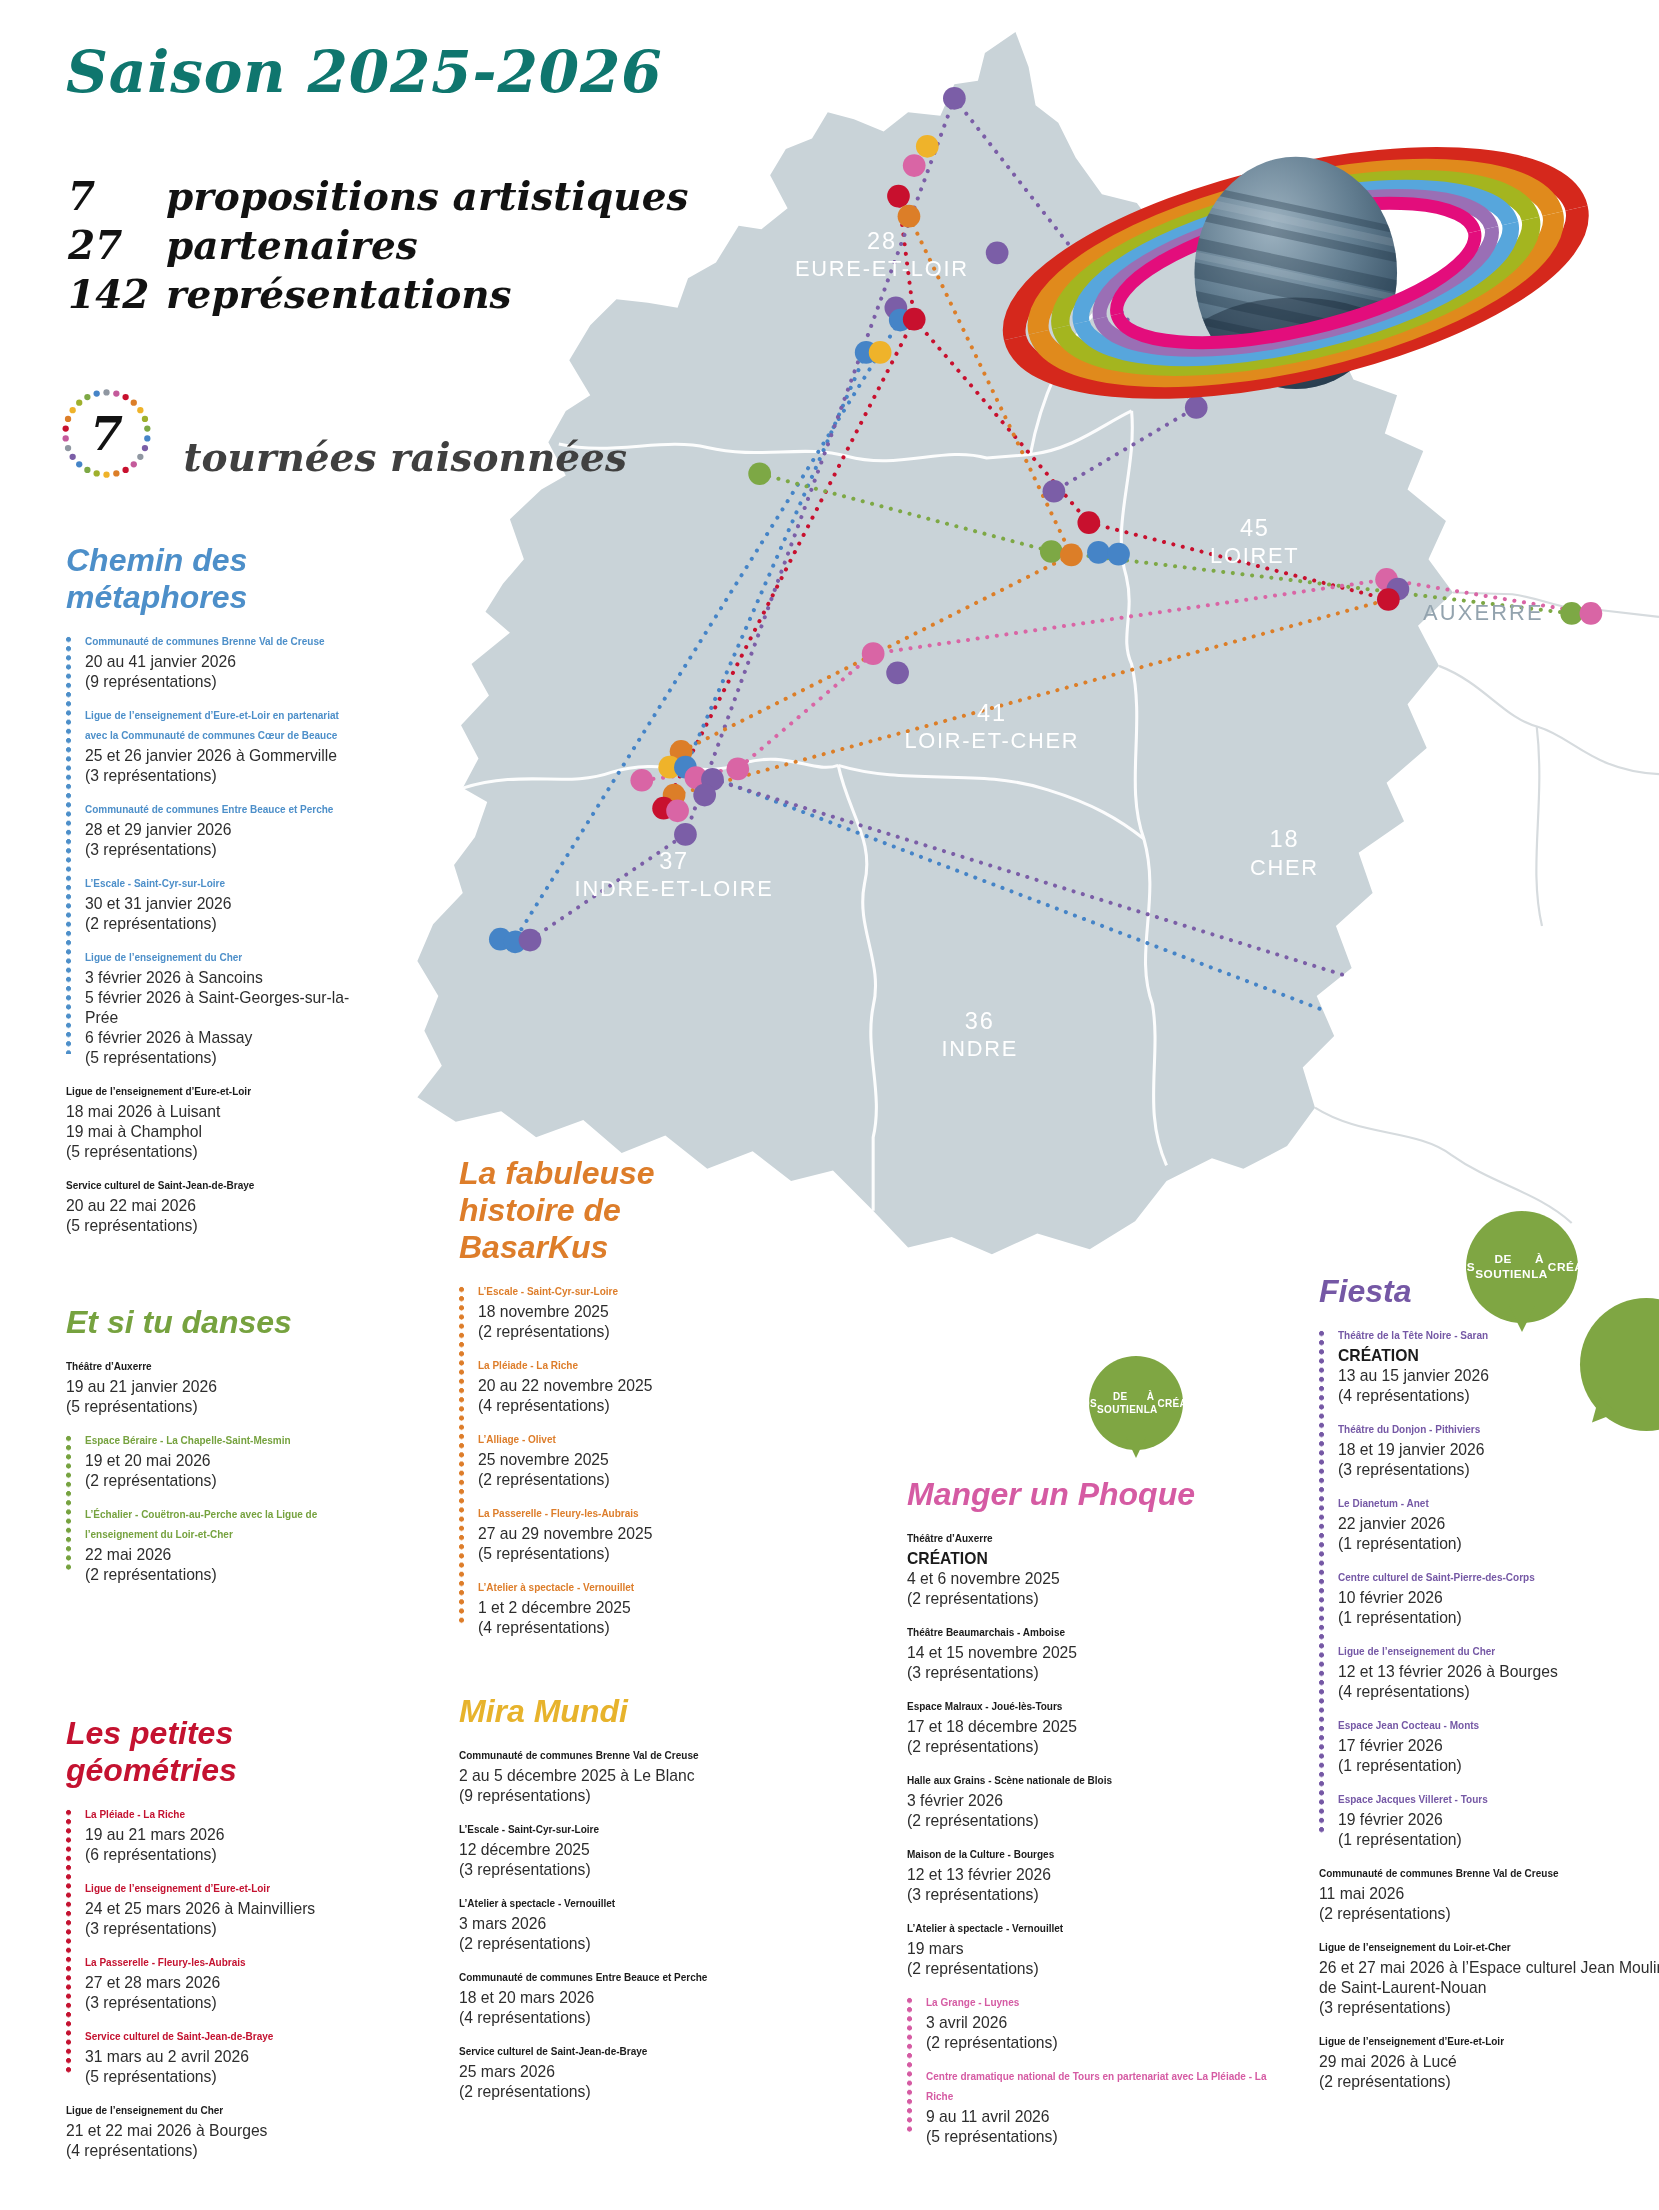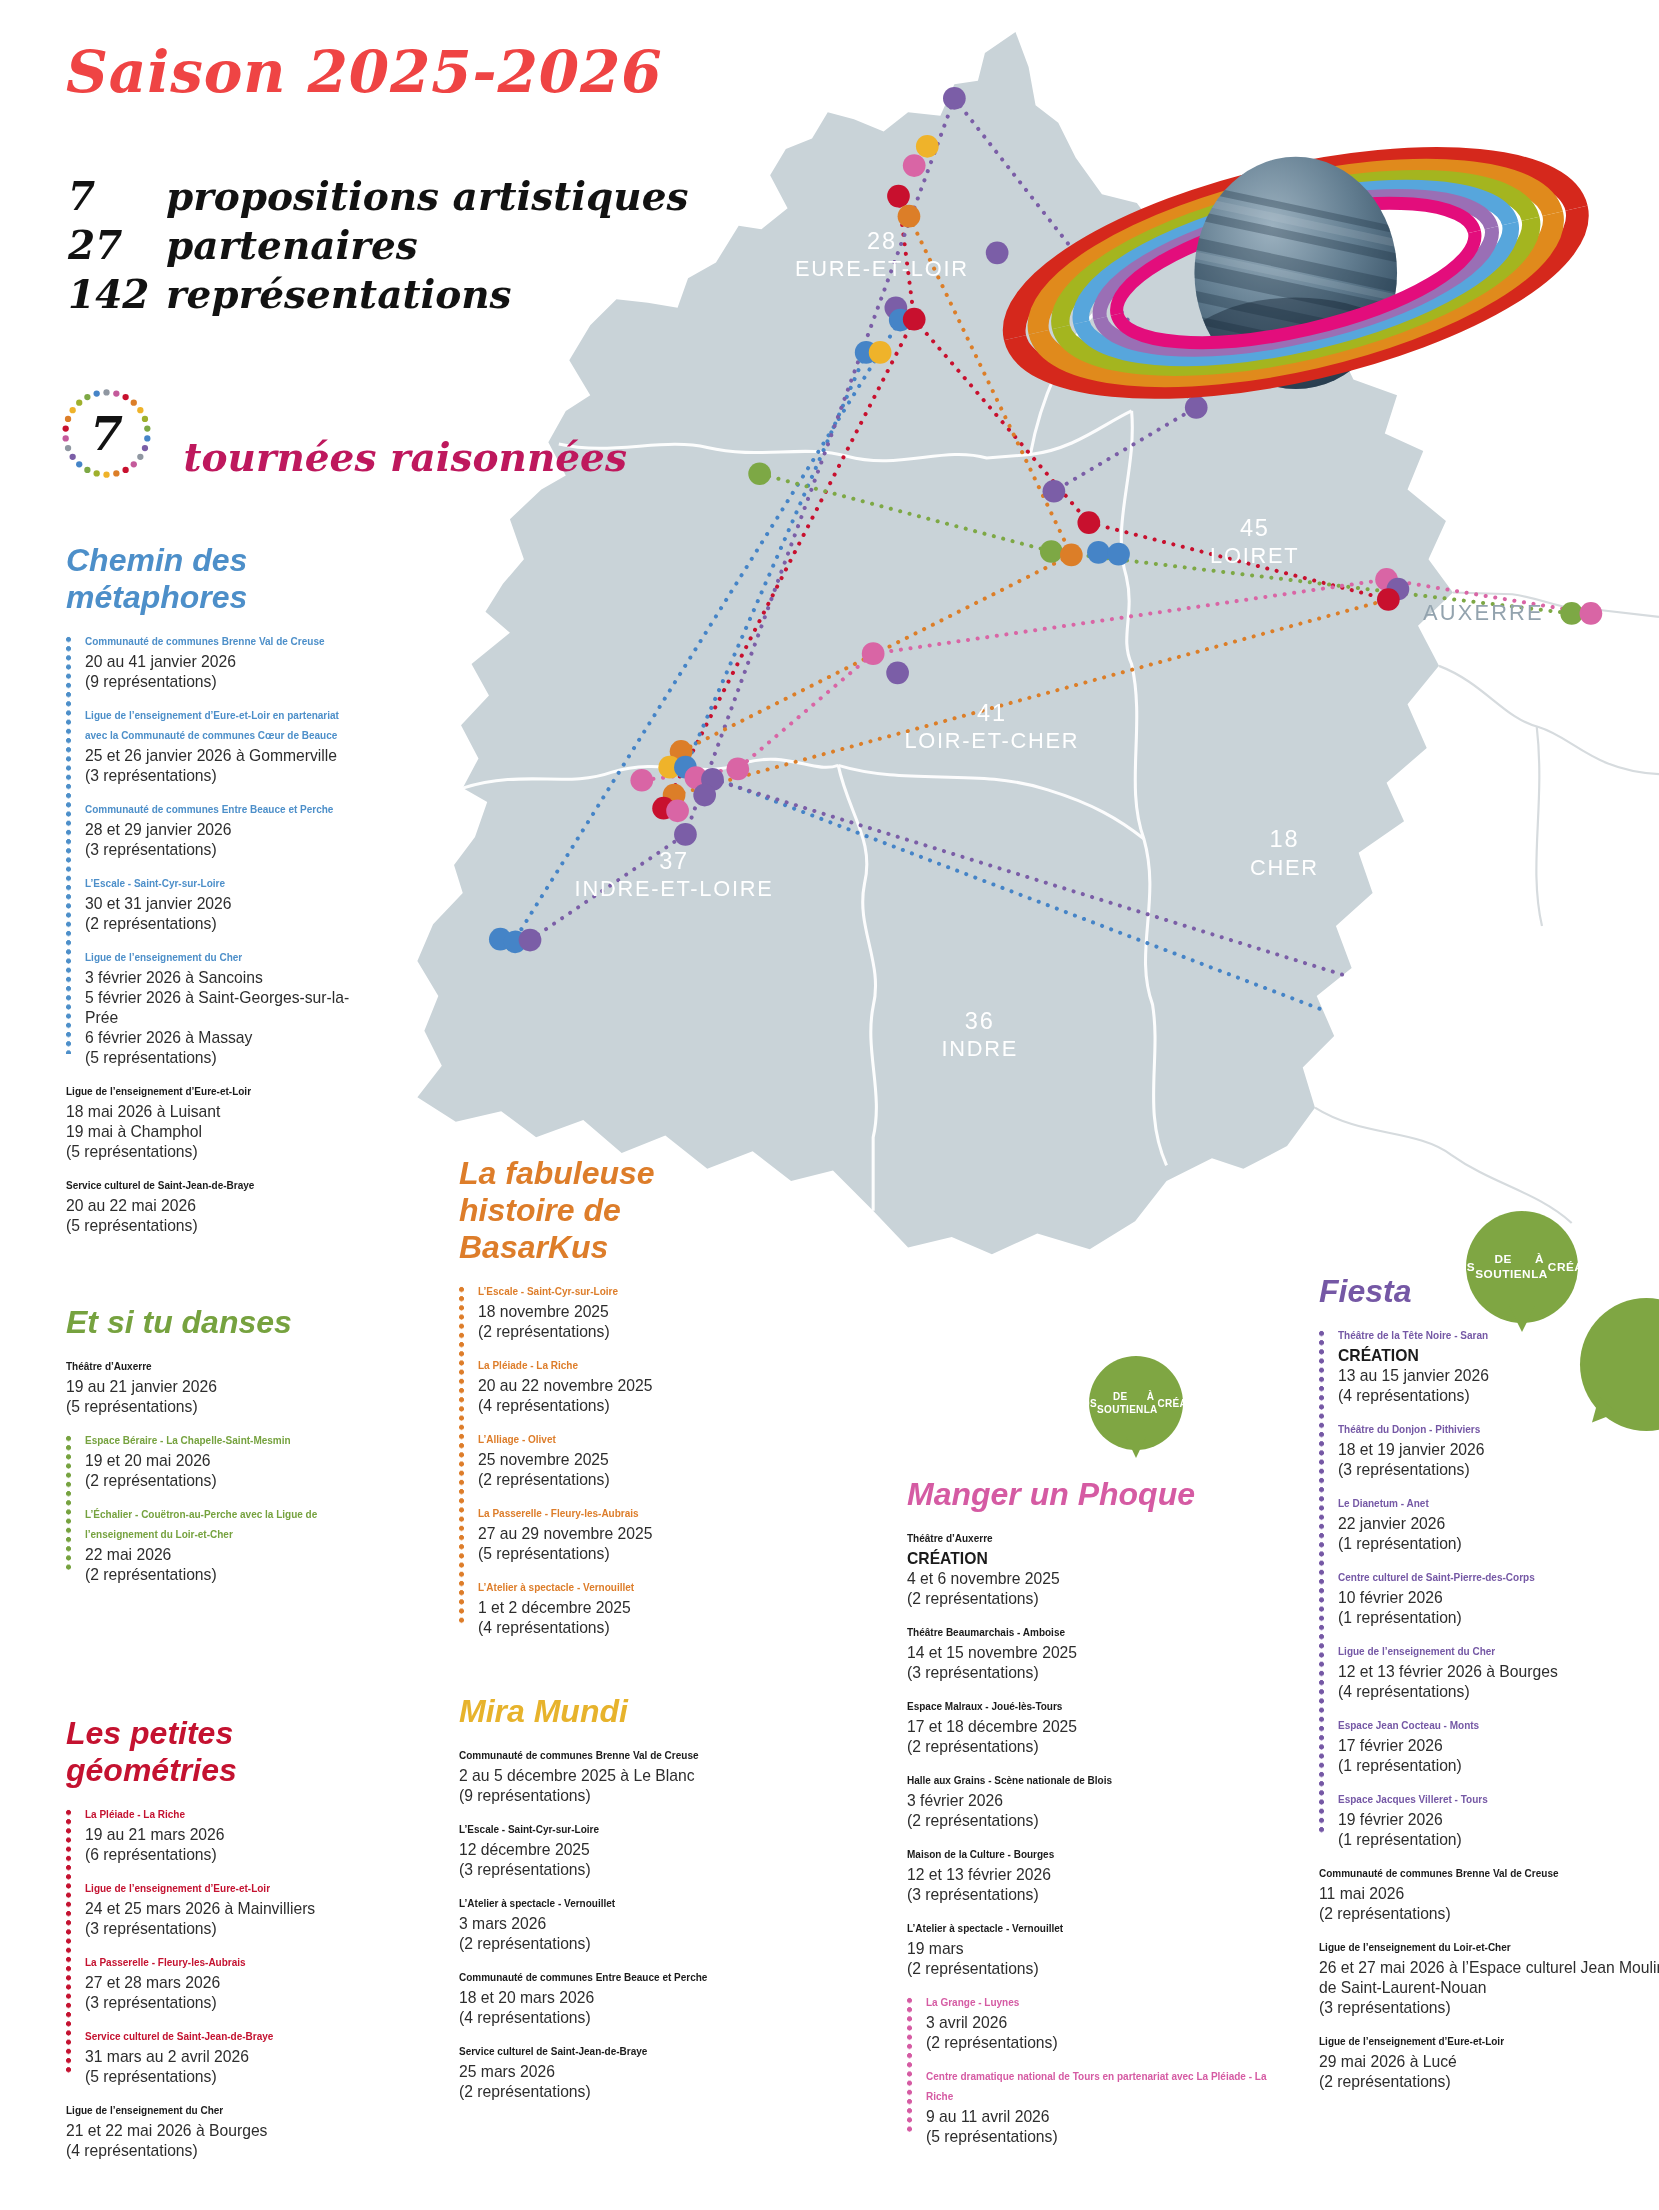--- a/index.html
+++ b/index.html
@@ -8,7 +8,7 @@
   .script{font-family:"DejaVu Serif",serif;font-style:italic;font-weight:700;}
 
   
-  .title{position:absolute;left:66px;top:38px;font-size:58px;letter-spacing:0.9px;color:#ef4444;}
+  .title{position:absolute;left:66px;top:38px;font-size:58px;letter-spacing:0.9px;color:#0f766e;}
   .stats{position:absolute;left:68px;top:173px;}
   .stat-row{display:flex;align-items:baseline;height:49px;}
   .stat-value{width:98px;font-size:39px;color:#121212;}

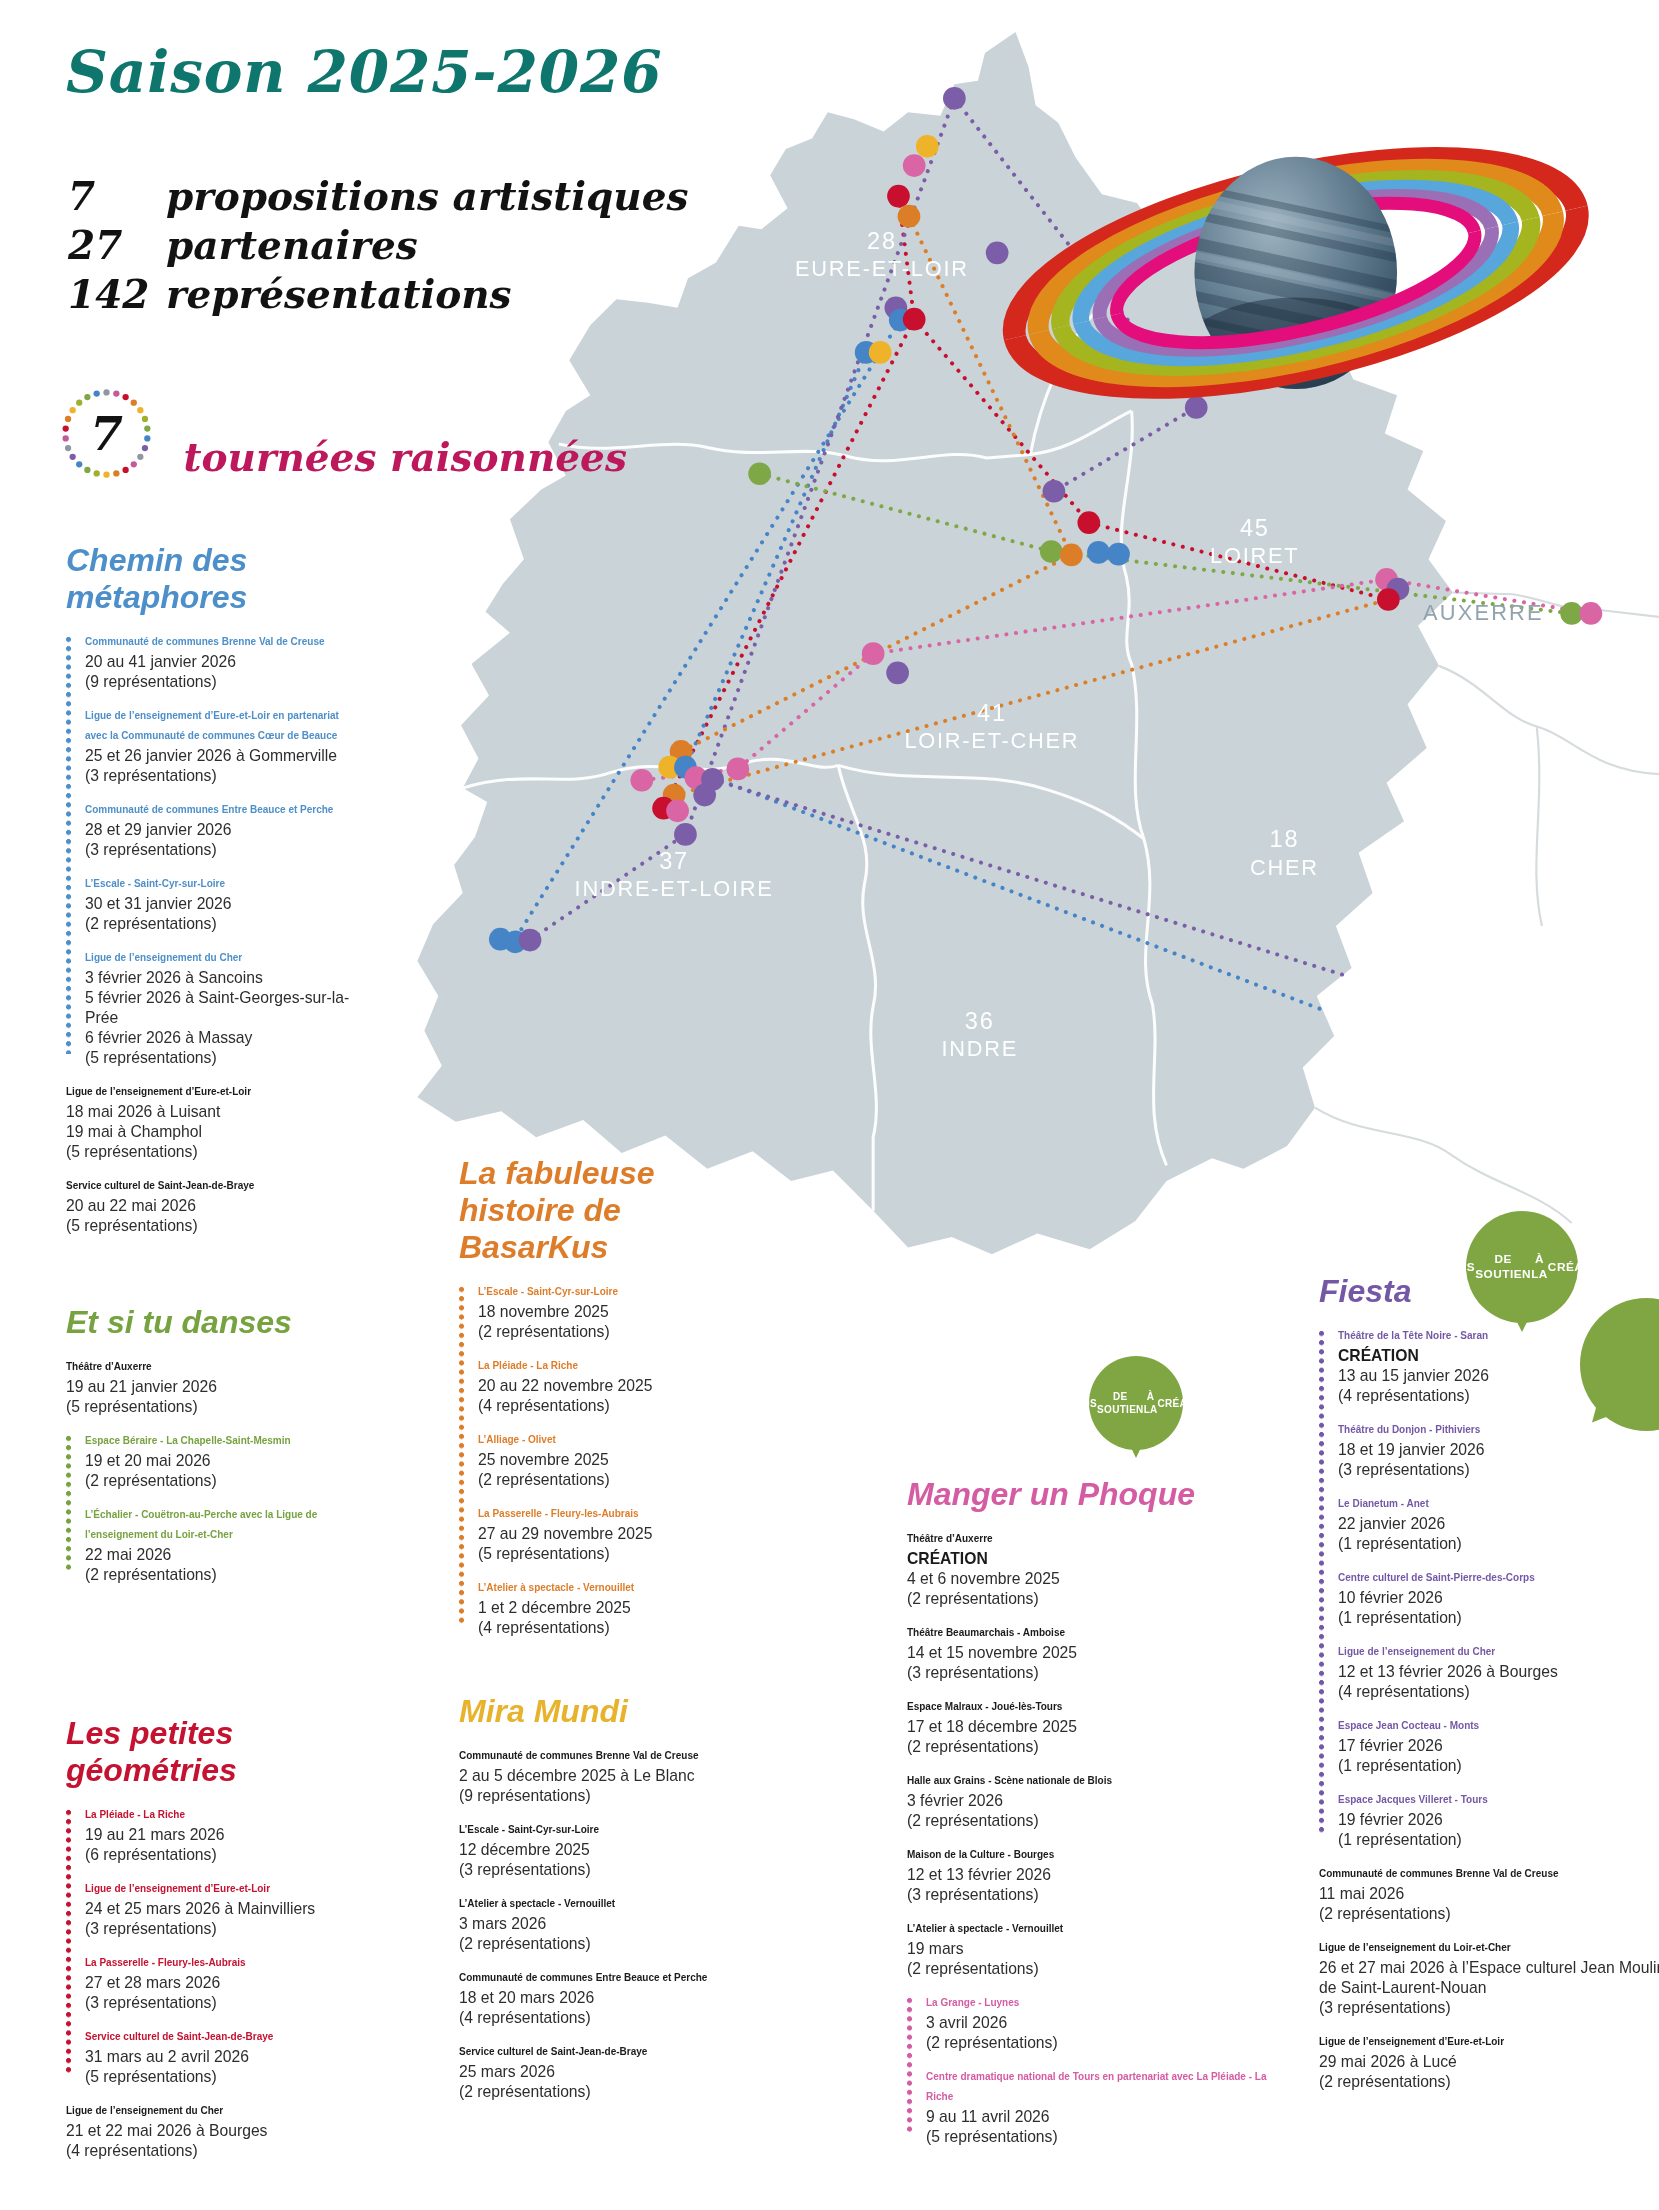--- a/index.html
+++ b/index.html
@@ -18,7 +18,7 @@
   .circle-wrap svg{position:absolute;left:0;top:0;}
   .t7{position:absolute;left:0;top:5.2px;width:105px;height:94px;display:flex;align-items:center;justify-content:center;
       font-size:47px;color:#121212;}
-  .tournees-label{font-size:39px;margin-left:24.5px;color:#be185d;margin-top:47px;}
+  .tournees-label{font-size:39px;margin-left:24.5px;color:#404040;margin-top:47px;}
 
   
   #map-svg{position:absolute;left:0;top:0;pointer-events:none;}

